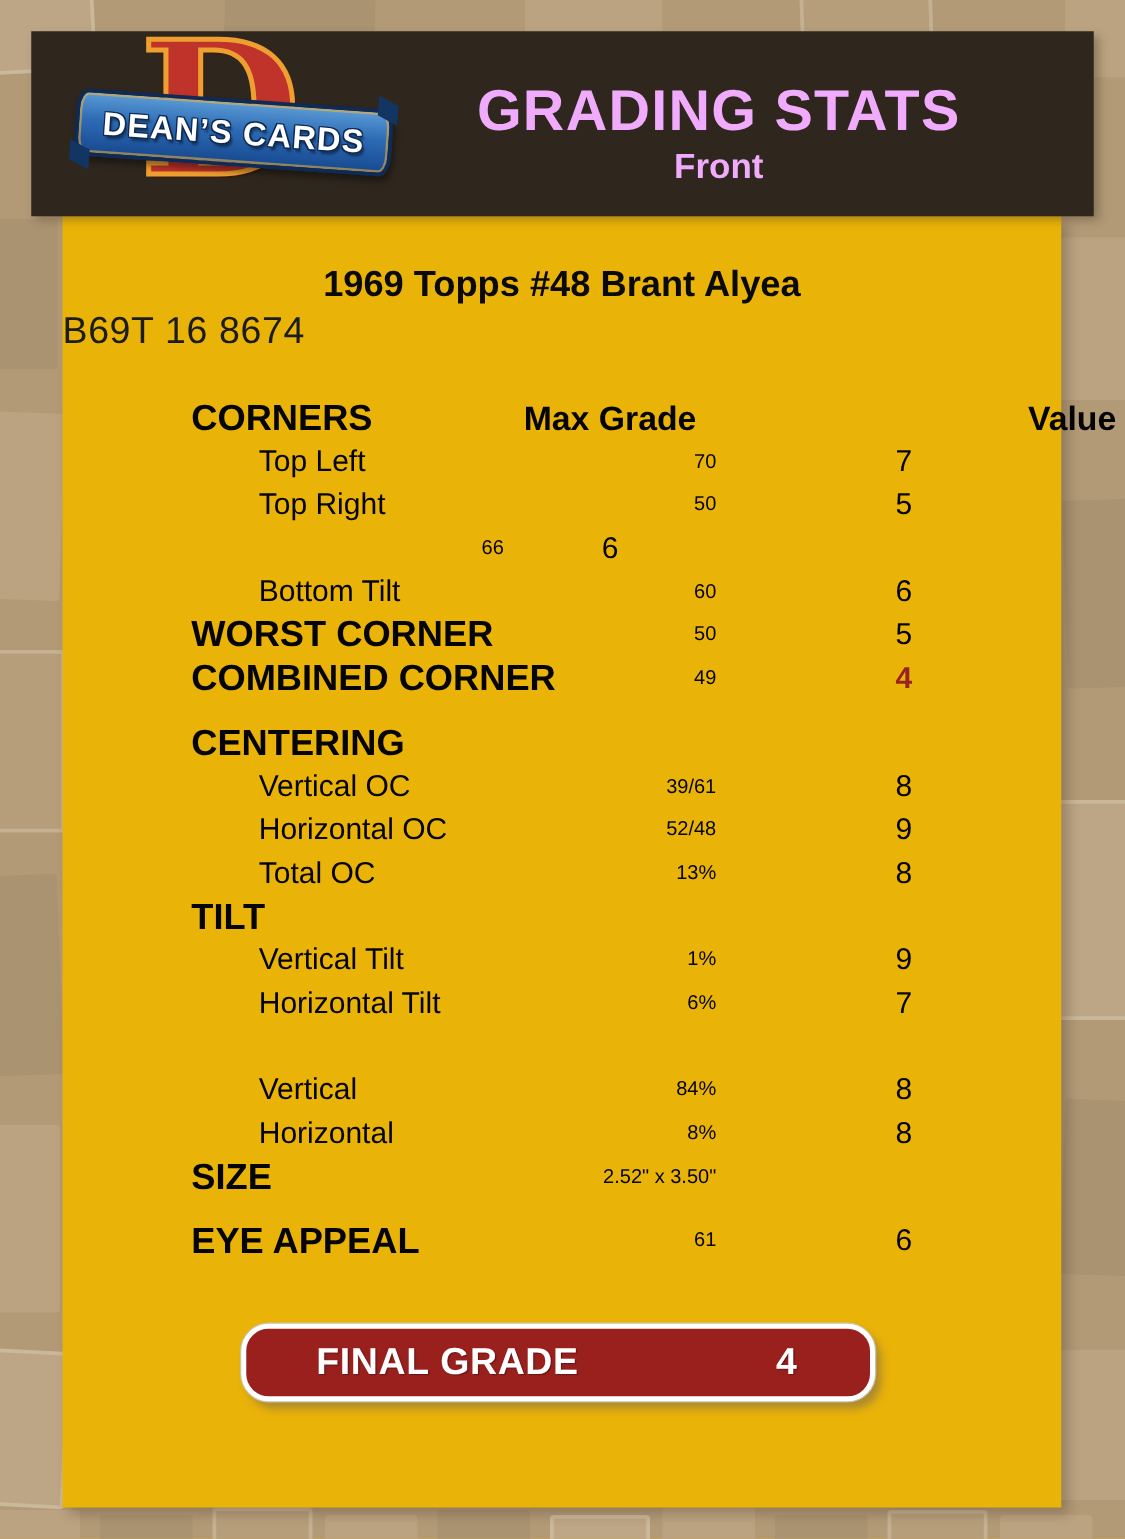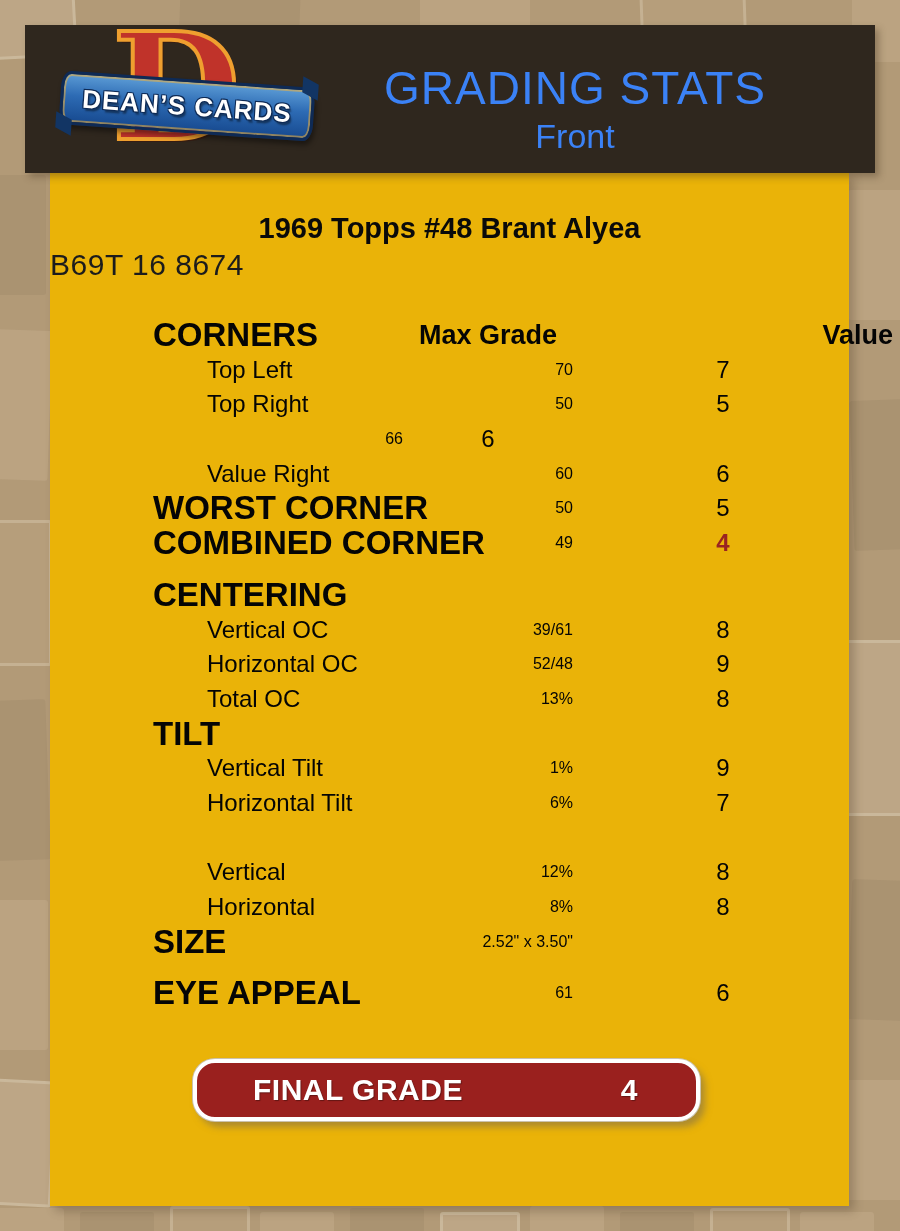--- a/index.html
+++ b/index.html
@@ -49,7 +49,7 @@
     text-shadow:-1px -1px 0 #0e2a55,1px -1px 0 #0e2a55,-1px 1px 0 #0e2a55,
                  1px 1px 0 #0e2a55,2px 3px 2px rgba(0,0,0,.45);
   }
-  .titles{position:absolute;left:250px;right:0;top:0;text-align:center;color:#3b82f6;}
+  .titles{position:absolute;left:250px;right:0;top:0;text-align:center;color:#f0abfc;font-weight:bold;}
   .main-title{margin-top:38px;font-size:46px;letter-spacing:1px;line-height:1.1;}
   .sub-title{margin-top:4px;font-size:34px;line-height:1.1;}
 

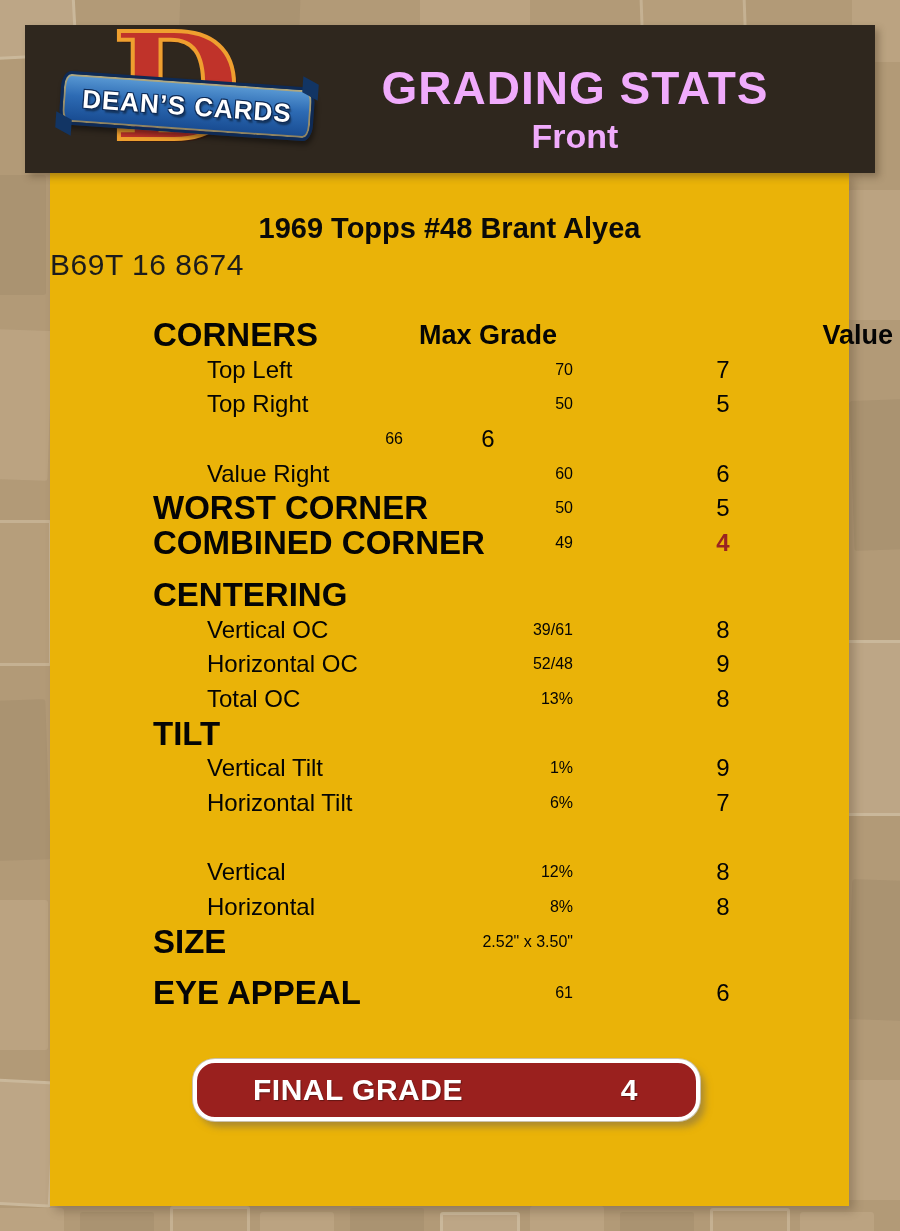--- a/index.html
+++ b/index.html
@@ -51,7 +51,7 @@
   }
   .titles{position:absolute;left:250px;right:0;top:0;text-align:center;color:#f0abfc;font-weight:bold;}
   .main-title{margin-top:38px;font-size:46px;letter-spacing:1px;line-height:1.1;}
-  .sub-title{margin-top:4px;font-size:34px;line-height:1.1;}
+  .sub-title{margin-top:4px;font-size:28px;line-height:1.1;}
 
   
   .panel{

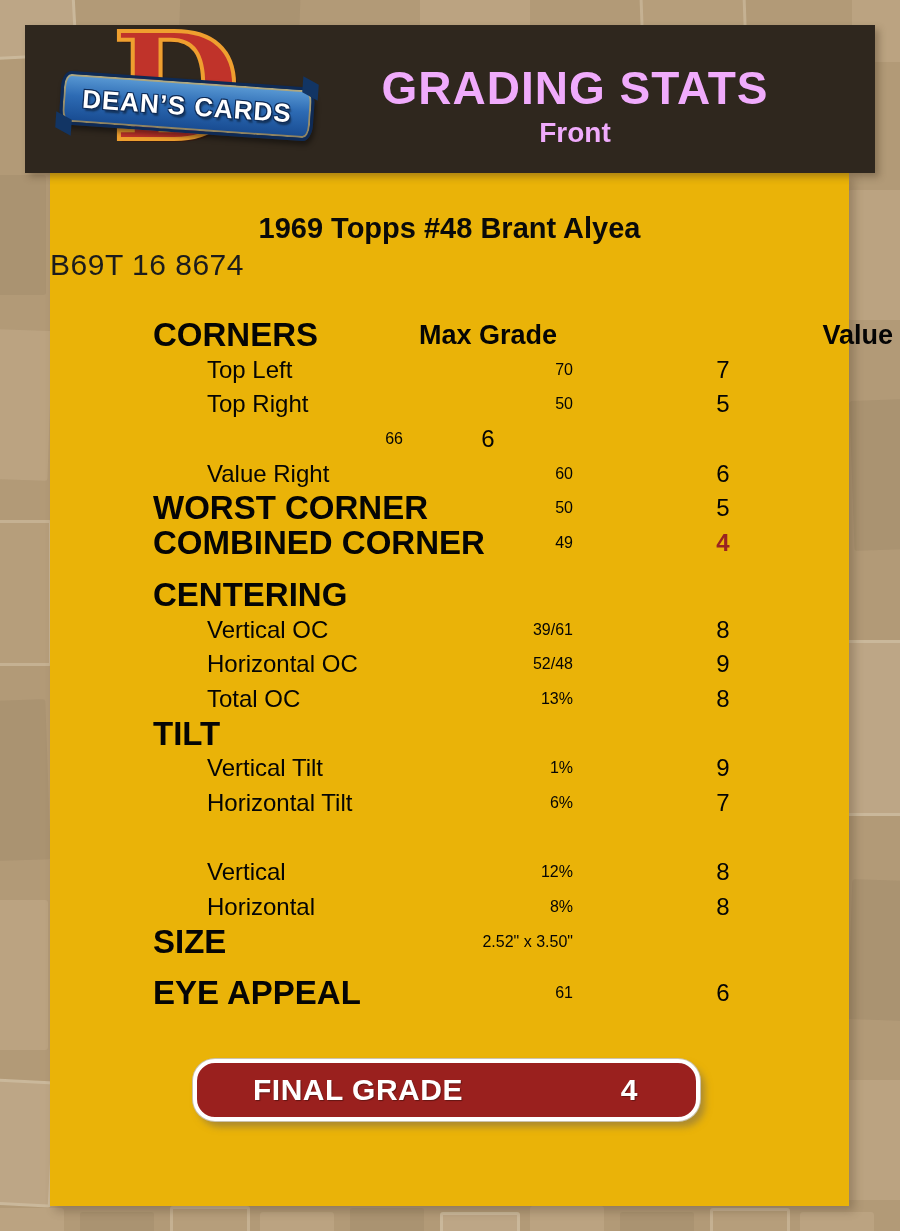--- a/index.html
+++ b/index.html
@@ -76,7 +76,7 @@
   .lab{font-size:24px;padding-left:54px;}
   .val{font-size:16px;text-align:right;}
   .max{font-size:24px;text-align:center;}
-  .sec .lab{font-size:33px;font-weight:bold;padding-left:0;}
+  .sec .lab{font-size:29px;font-weight:bold;padding-left:0;}
   .hdr .val,.hdr .max{font-size:27px;font-weight:bold;}
   .hdr .val{position:relative;left:20px;}
   .red{color:#992322;font-weight:bold;}

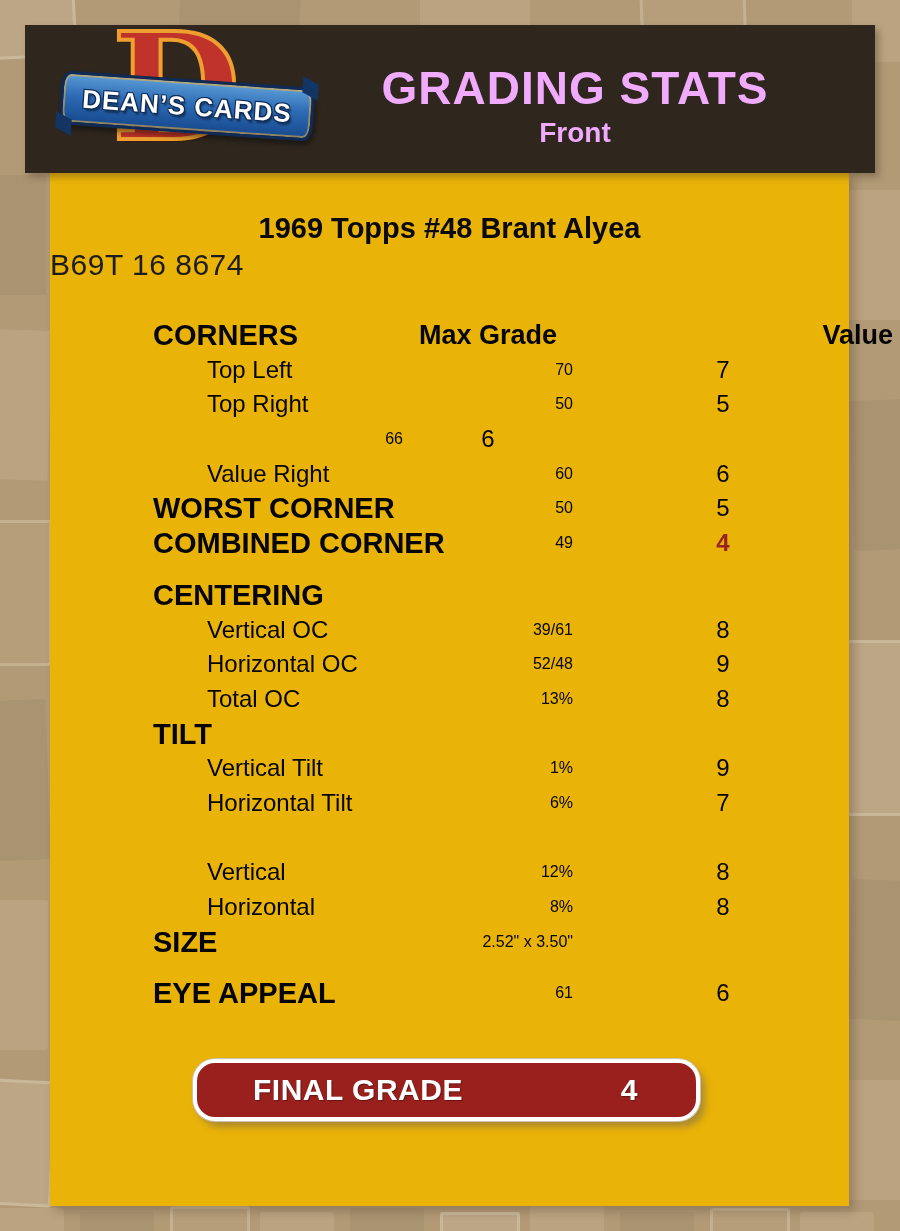--- a/index.html
+++ b/index.html
@@ -168,7 +168,7 @@
       <div class="cell max">6</div>
     </div>
     <div class="trow">
-      <div class="cell lab">Value Right</div>
+      <div class="cell lab">Bottom Tilt</div>
       <div class="cell val">60</div>
       <div class="cell max">6</div>
     </div>

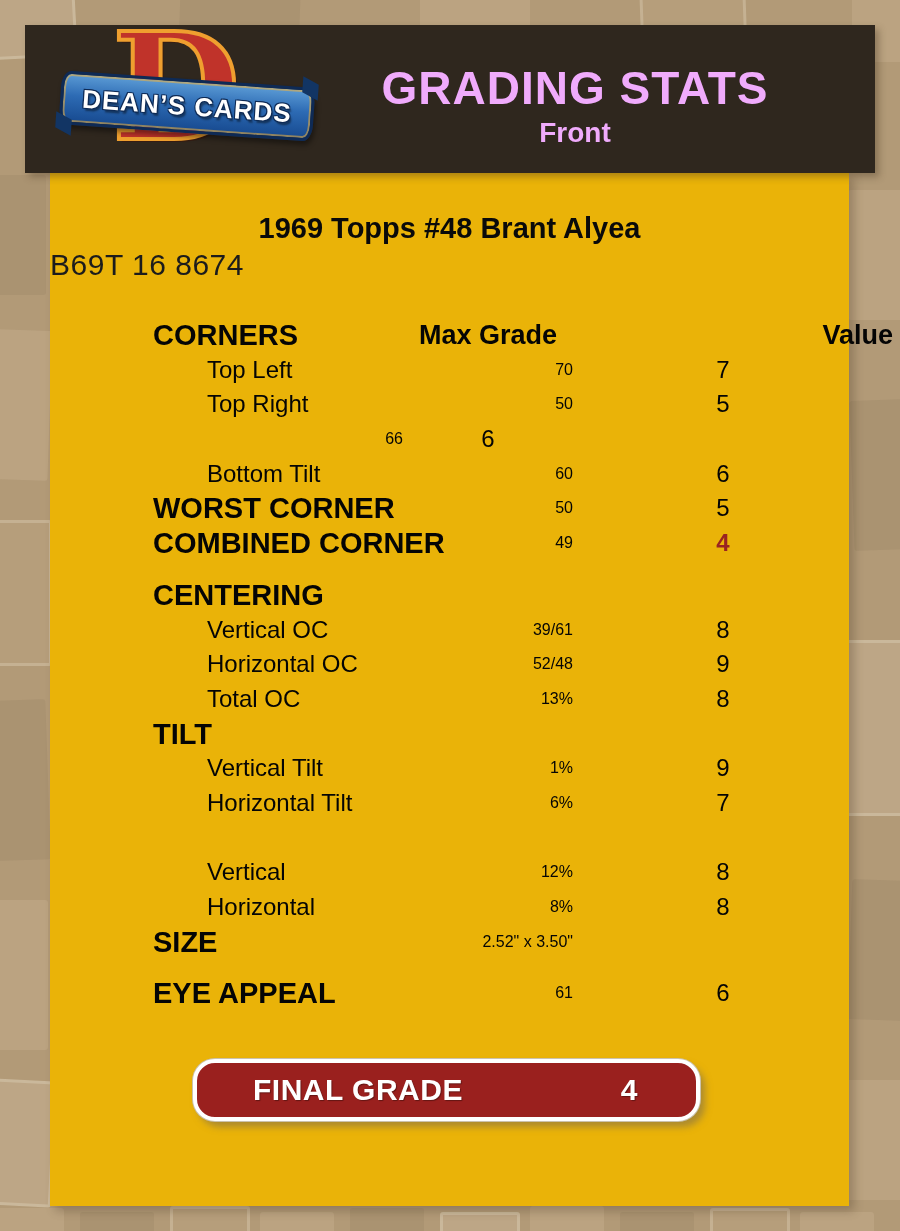--- a/index.html
+++ b/index.html
@@ -226,7 +226,7 @@
     </div>
     <div class="trow">
       <div class="cell lab">Vertical</div>
-      <div class="cell val">12%</div>
+      <div class="cell val">84%</div>
       <div class="cell max">8</div>
     </div>
     <div class="trow">

